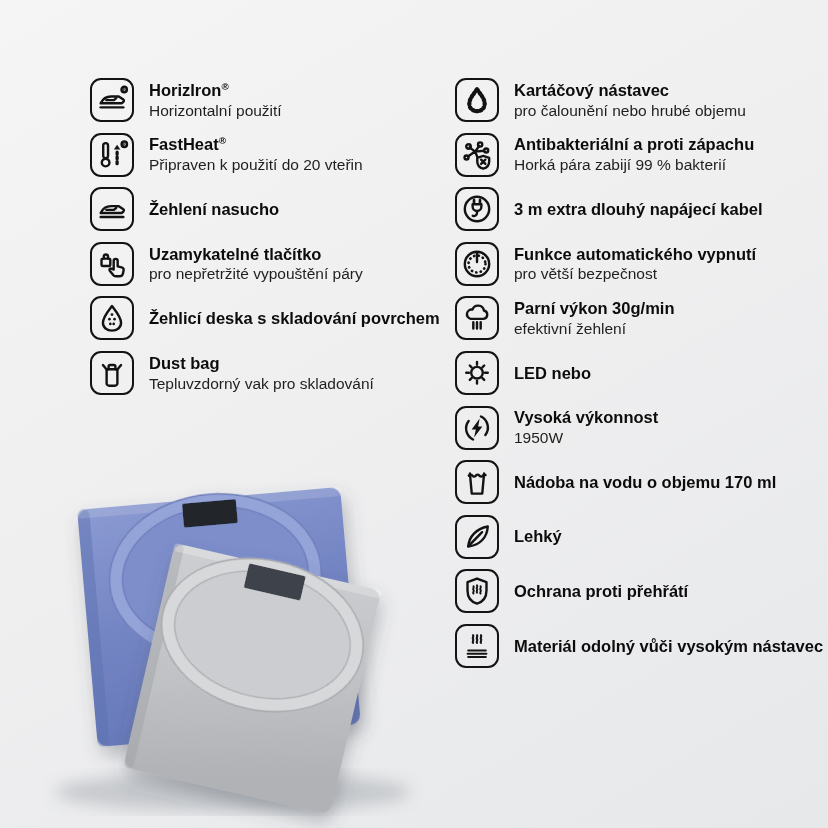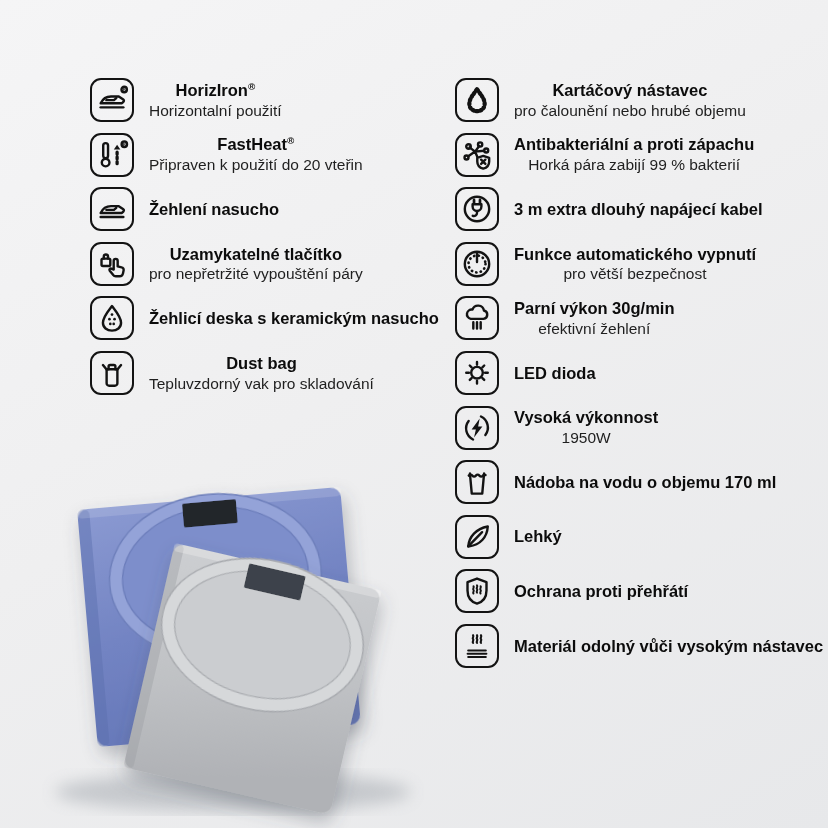--- a/index.html
+++ b/index.html
@@ -21,7 +21,7 @@
     stroke-linecap:round;stroke-linejoin:round;}
   .ibox svg .f{fill:#131313;stroke:none;}
   .ibox svg .rt{font:700 3px "Liberation Sans",sans-serif;fill:#131313;stroke:none;text-anchor:middle;}
-  .txt{display:flex;flex-direction:column;justify-content:center;text-align:center;}
+  .txt{display:flex;flex-direction:column;justify-content:center;}
   .title{font-size:16.5px;font-weight:700;line-height:1.26;white-space:nowrap;color:#0c0c0c;}
   .title sup{font-size:60%;}
   .sub{font-size:15.5px;font-weight:400;line-height:1.26;white-space:nowrap;color:#1f1f1f;}

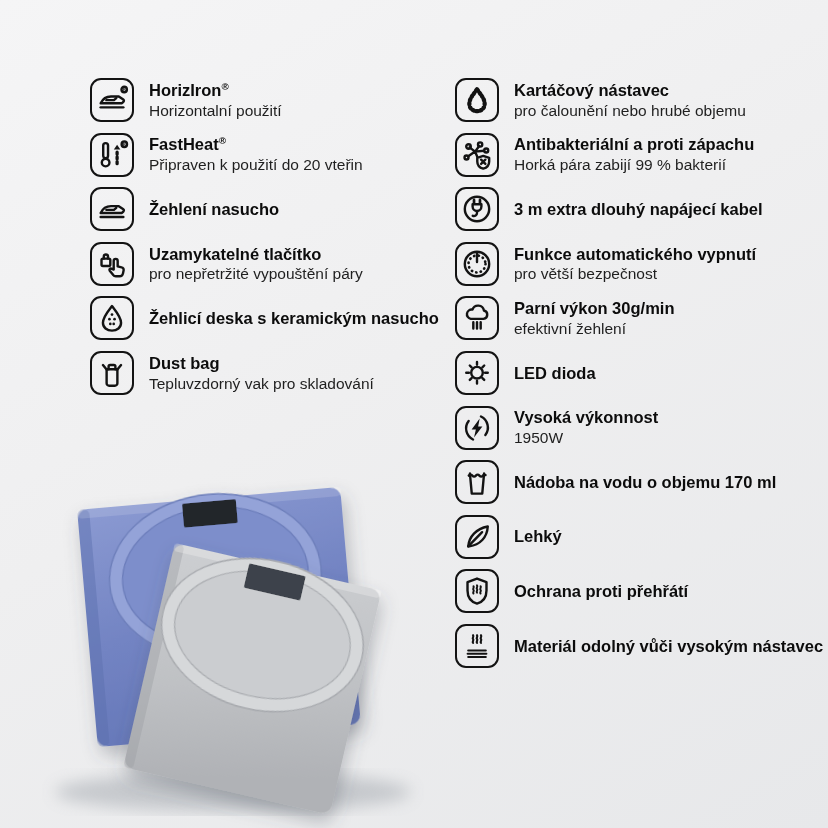--- a/index.html
+++ b/index.html
@@ -108,7 +108,7 @@
         </svg>
       </span>
       <div class="txt">
-        <div class="title"><span>Žehlicí deska s keramickým nasucho</span><sup></sup></div>
+        <div class="title"><span>Žehlicí deska s skladování povrchem</span><sup></sup></div>
         <div class="sub"></div>
       </div>
     </div>

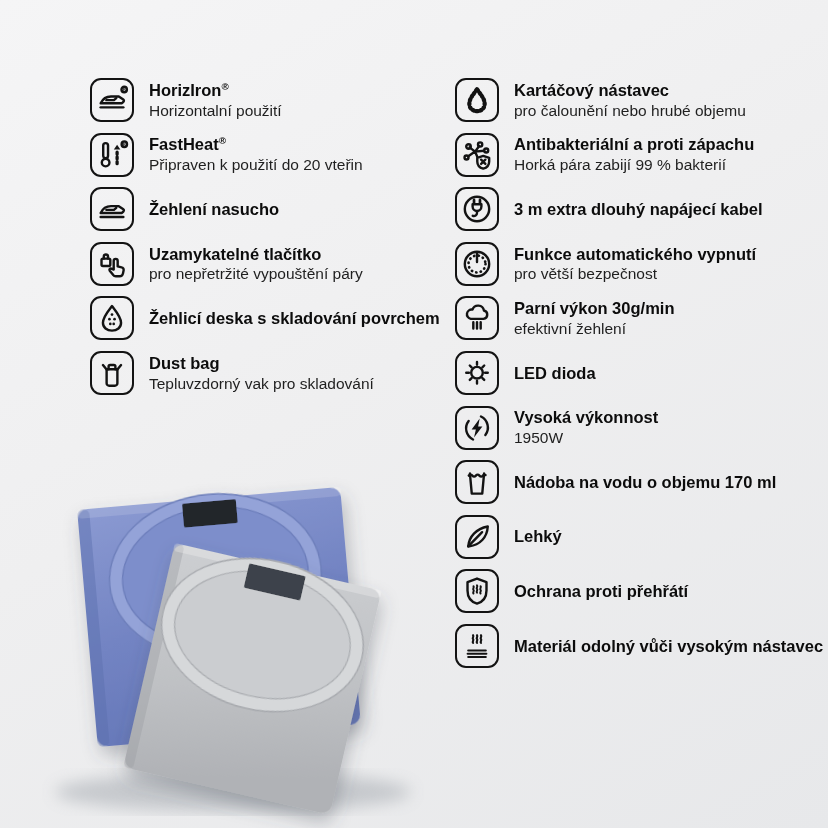--- a/index.html
+++ b/index.html
@@ -213,7 +213,7 @@
         </svg>
       </span>
       <div class="txt">
-        <div class="title"><span>LED dioda</span><sup></sup></div>
+        <div class="title"><span>LED nebo</span><sup></sup></div>
         <div class="sub"></div>
       </div>
     </div>

